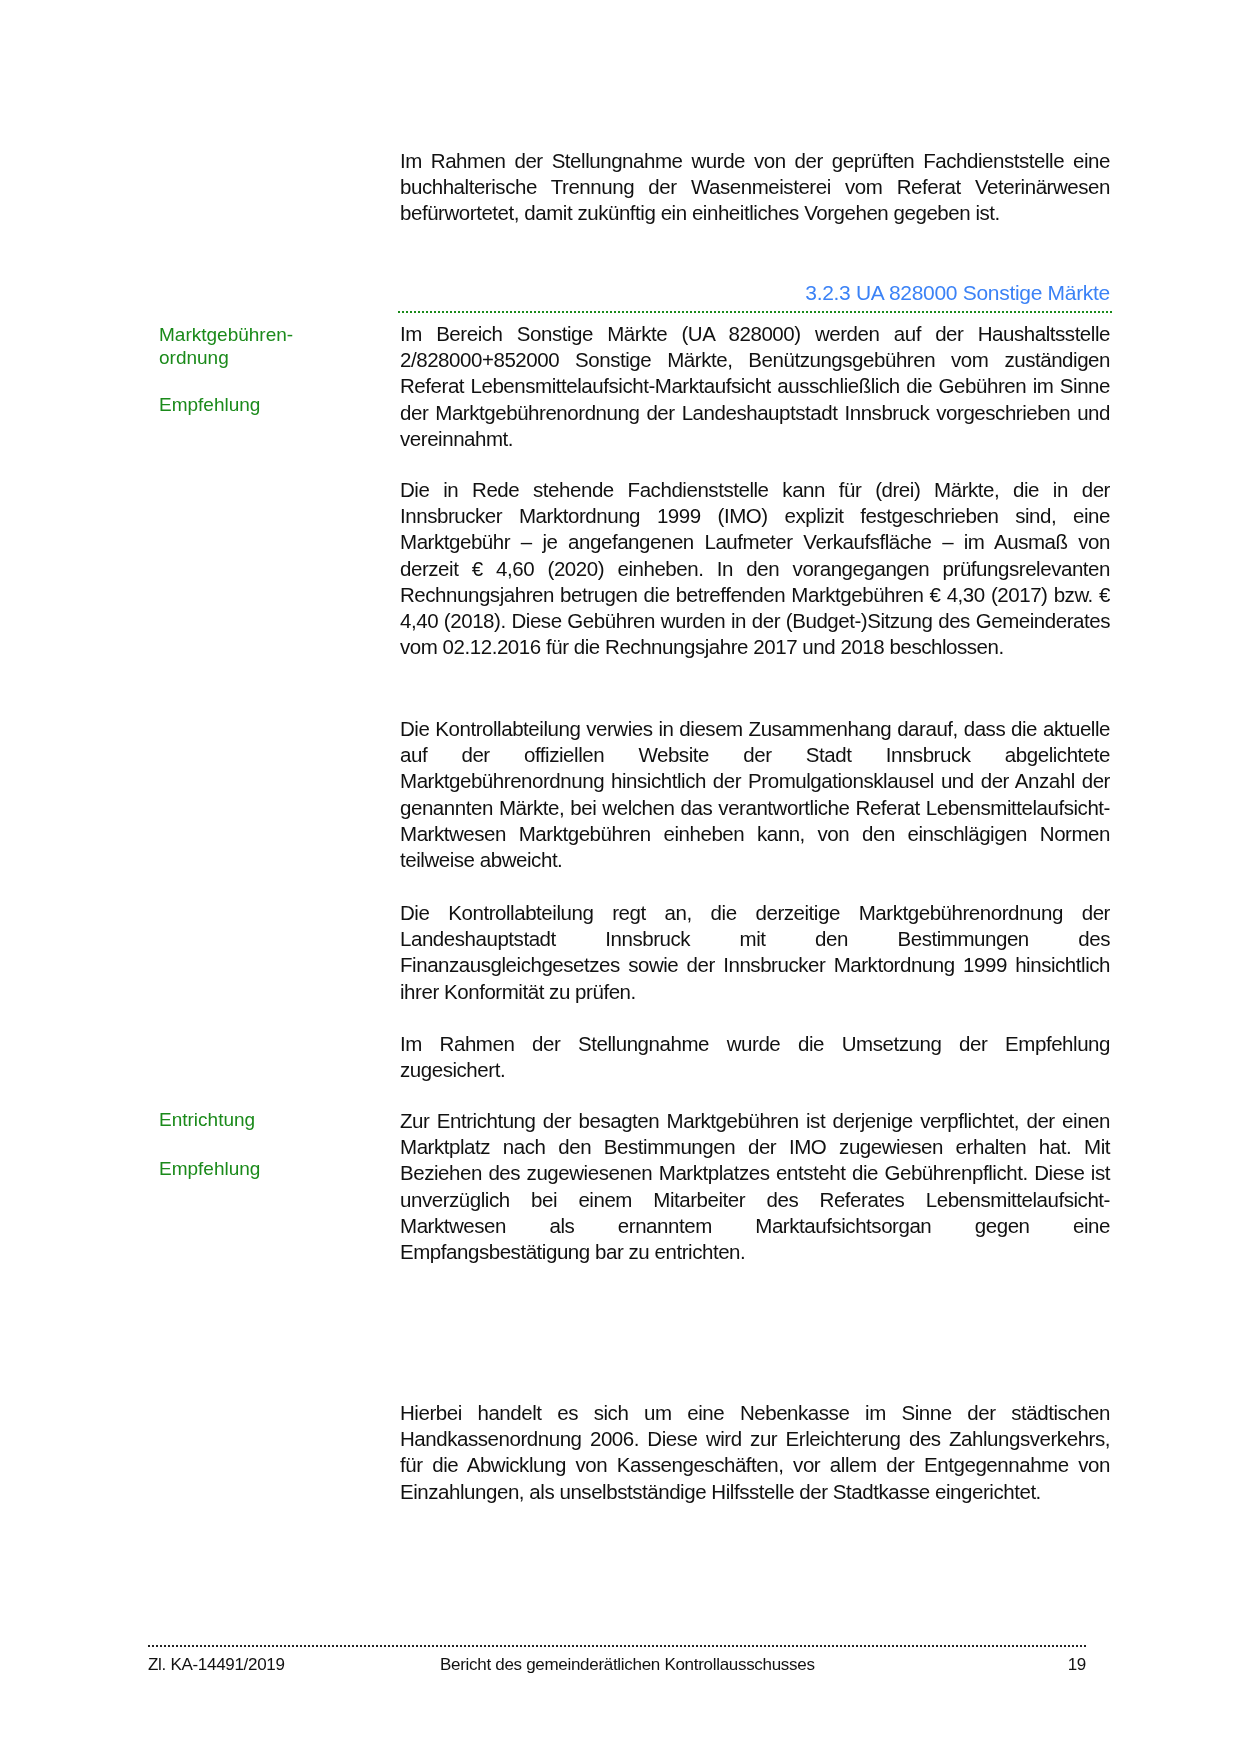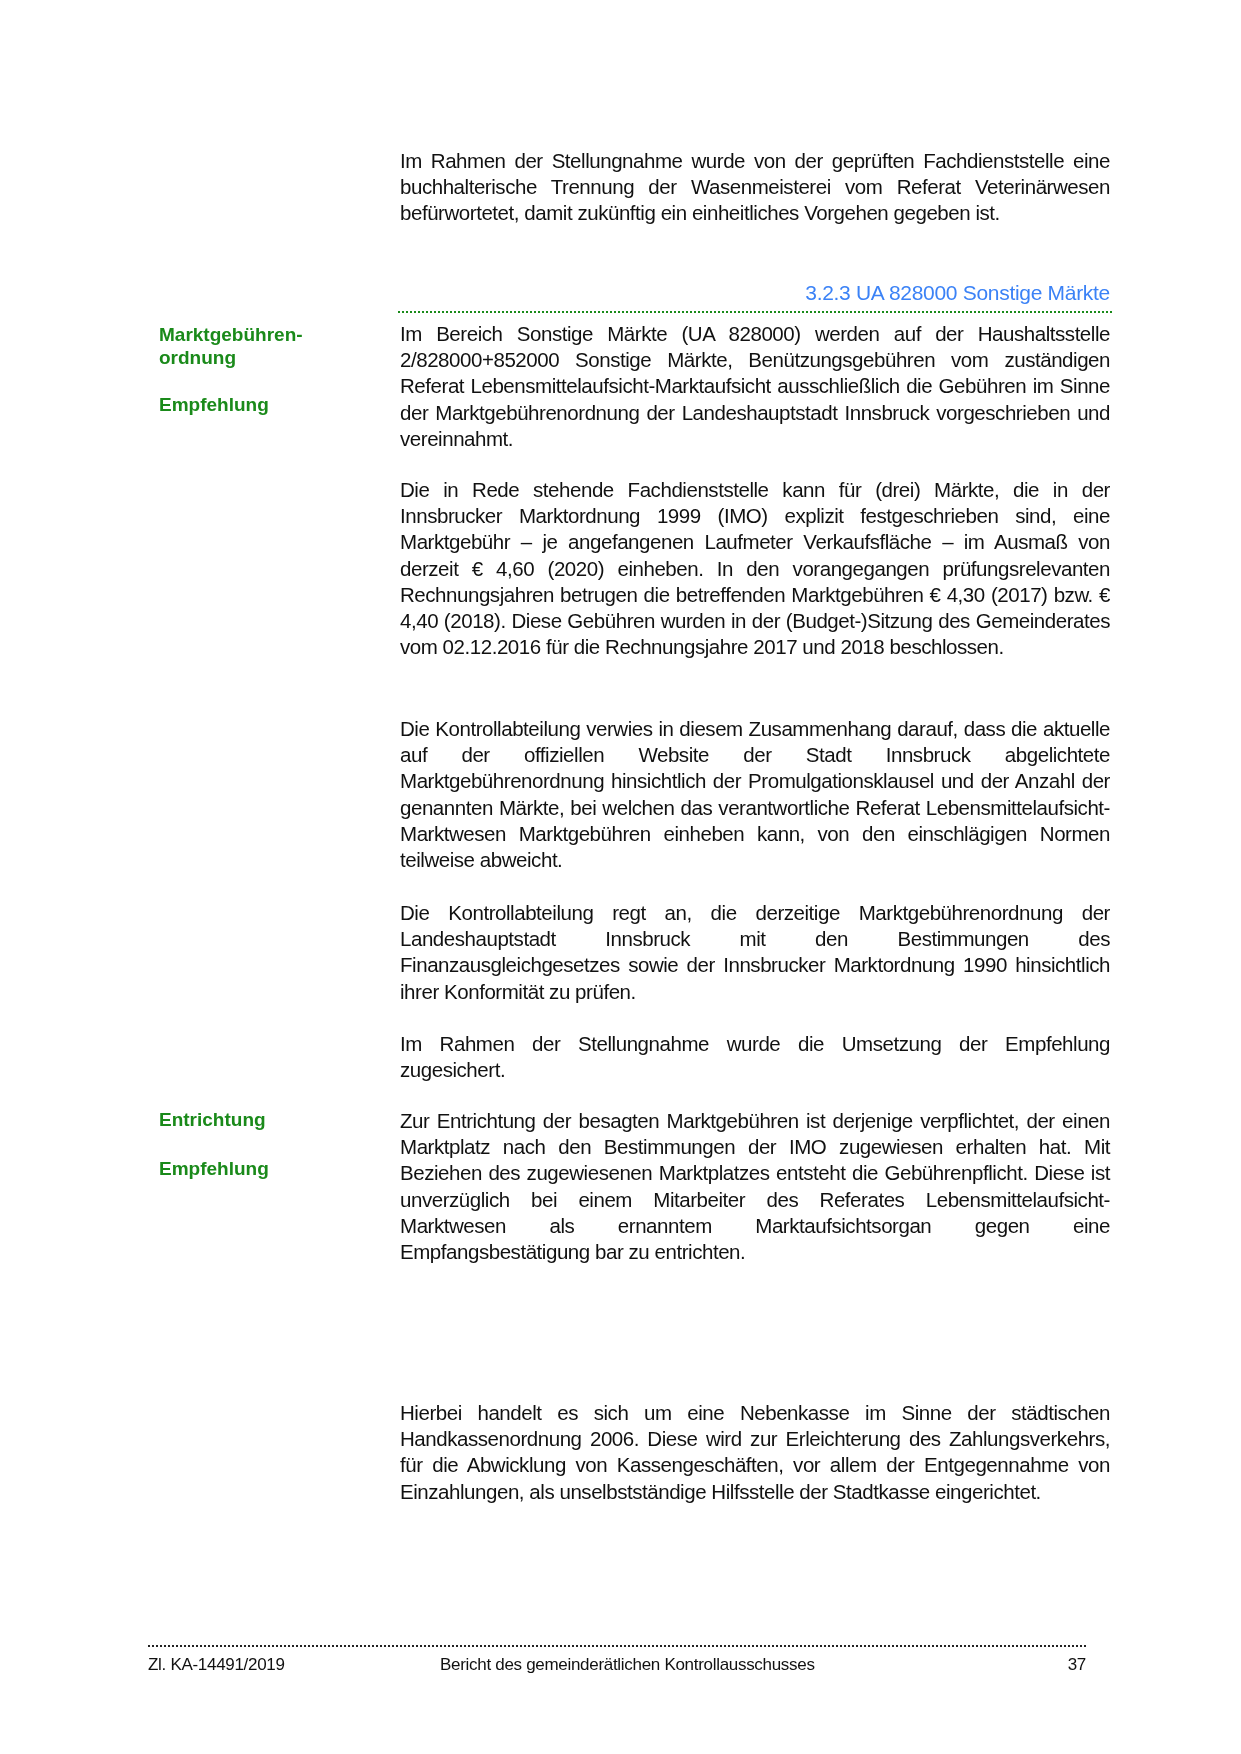--- a/index.html
+++ b/index.html
@@ -20,7 +20,7 @@
       position: absolute; left: 159px; width: 200px;
       font-family: "Liberation Sans", sans-serif;
       font-size: 19px; line-height: 23px;
-      color: #1a8a1a; margin: 0; font-weight: bold;
+      color: #1a8a1a; margin: 0;
     }
     .heading {
       position: absolute; left: 400px; width: 710px; top: 280px;

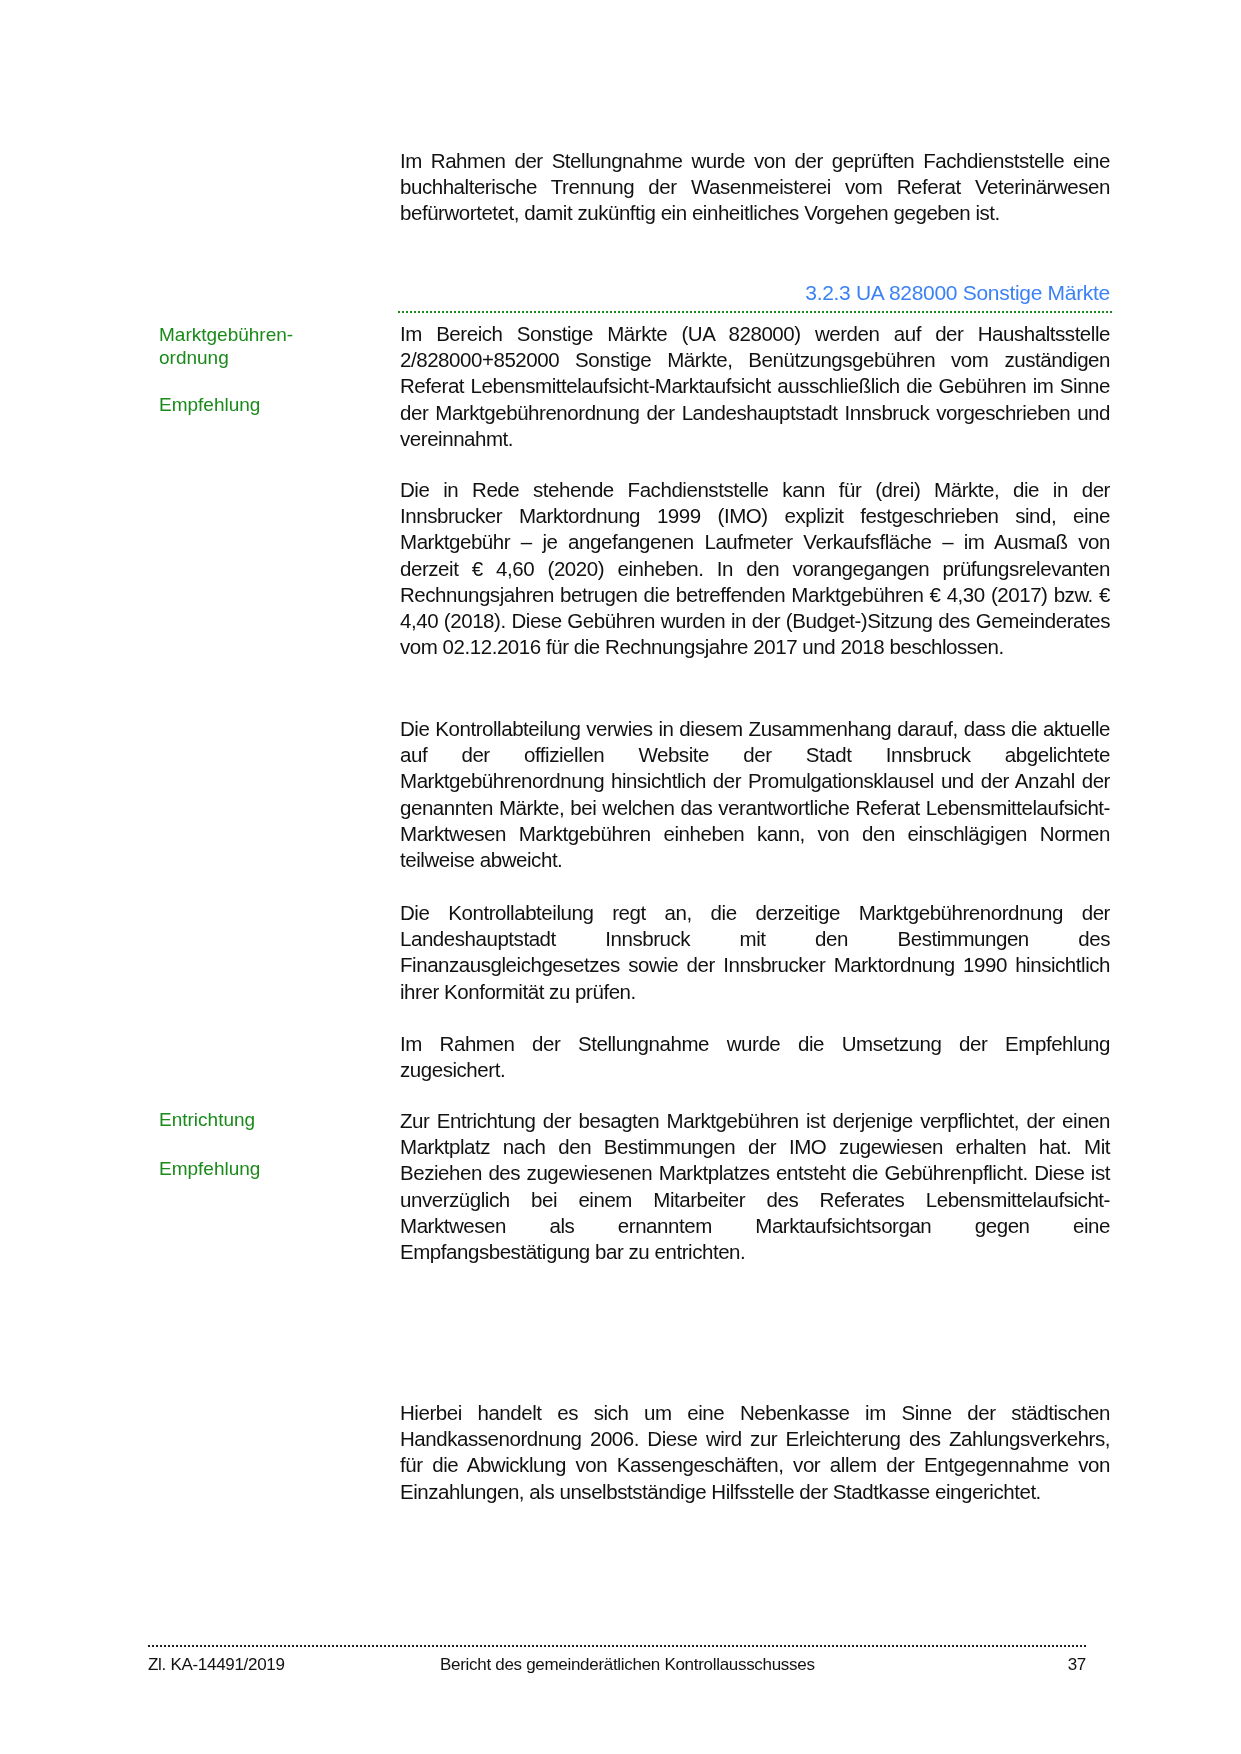--- a/index.html
+++ b/index.html
@@ -63,7 +63,7 @@
   <p class="para body-text" style="top:321px;">Im Bereich Sonstige Märkte (UA 828000) werden auf der Haushaltsstelle 2/828000+852000 Sonstige Märkte, Benützungsgebühren vom zuständigen Referat Lebensmittelaufsicht-Marktaufsicht ausschließlich die Gebühren im Sinne der Marktgebührenordnung der Landeshauptstadt Innsbruck vorgeschrieben und vereinnahmt.</p>
   <p class="para body-text" style="top:477px;">Die in Rede stehende Fachdienststelle kann für (drei) Märkte, die in der Innsbrucker Marktordnung 1999 (IMO) explizit festgeschrieben sind, eine Marktgebühr – je angefangenen Laufmeter Verkaufsfläche – im Ausmaß von derzeit € 4,60 (2020) einheben. In den vorangegangen prüfungsrelevanten Rechnungsjahren betrugen die betreffenden Marktgebühren € 4,30 (2017) bzw. € 4,40 (2018). Diese Gebühren wurden in der (Budget-)Sitzung des Gemeinderates vom 02.12.2016 für die Rechnungsjahre 2017 und 2018 beschlossen.</p>
   <p class="para body-text" style="top:716px;">Die Kontrollabteilung verwies in diesem Zusammenhang darauf, dass die aktuelle auf der offiziellen Website der Stadt Innsbruck abgelichtete Marktgebührenordnung hinsichtlich der Promulgationsklausel und der Anzahl der genannten Märkte, bei welchen das verantwortliche Referat Lebensmittelaufsicht-Marktwesen Marktgebühren einheben kann, von den einschlägigen Normen teilweise abweicht.</p>
-  <p class="para body-text" style="top:900px;">Die Kontrollabteilung regt an, die derzeitige Marktgebührenordnung der Landeshauptstadt Innsbruck mit den Bestimmungen des Finanzausgleichgesetzes sowie der Innsbrucker Marktordnung 1990 hinsichtlich ihrer Konformität zu prüfen.</p>
+  <p class="para body-text" style="top:900px;">Die Kontrollabteilung regt an, die derzeitige Marktgebührenordnung der Landeshauptstadt Innsbruck mit den Bestimmungen des Finanzausgleichgesetzes sowie der Innsbrucker Marktordnung 1999 hinsichtlich ihrer Konformität zu prüfen.</p>
   <p class="para body-text" style="top:1031px;">Im Rahmen der Stellungnahme wurde die Umsetzung der Empfehlung zugesichert.</p>
 
   <p class="margin-note" style="top:1108px;">Entrichtung</p>

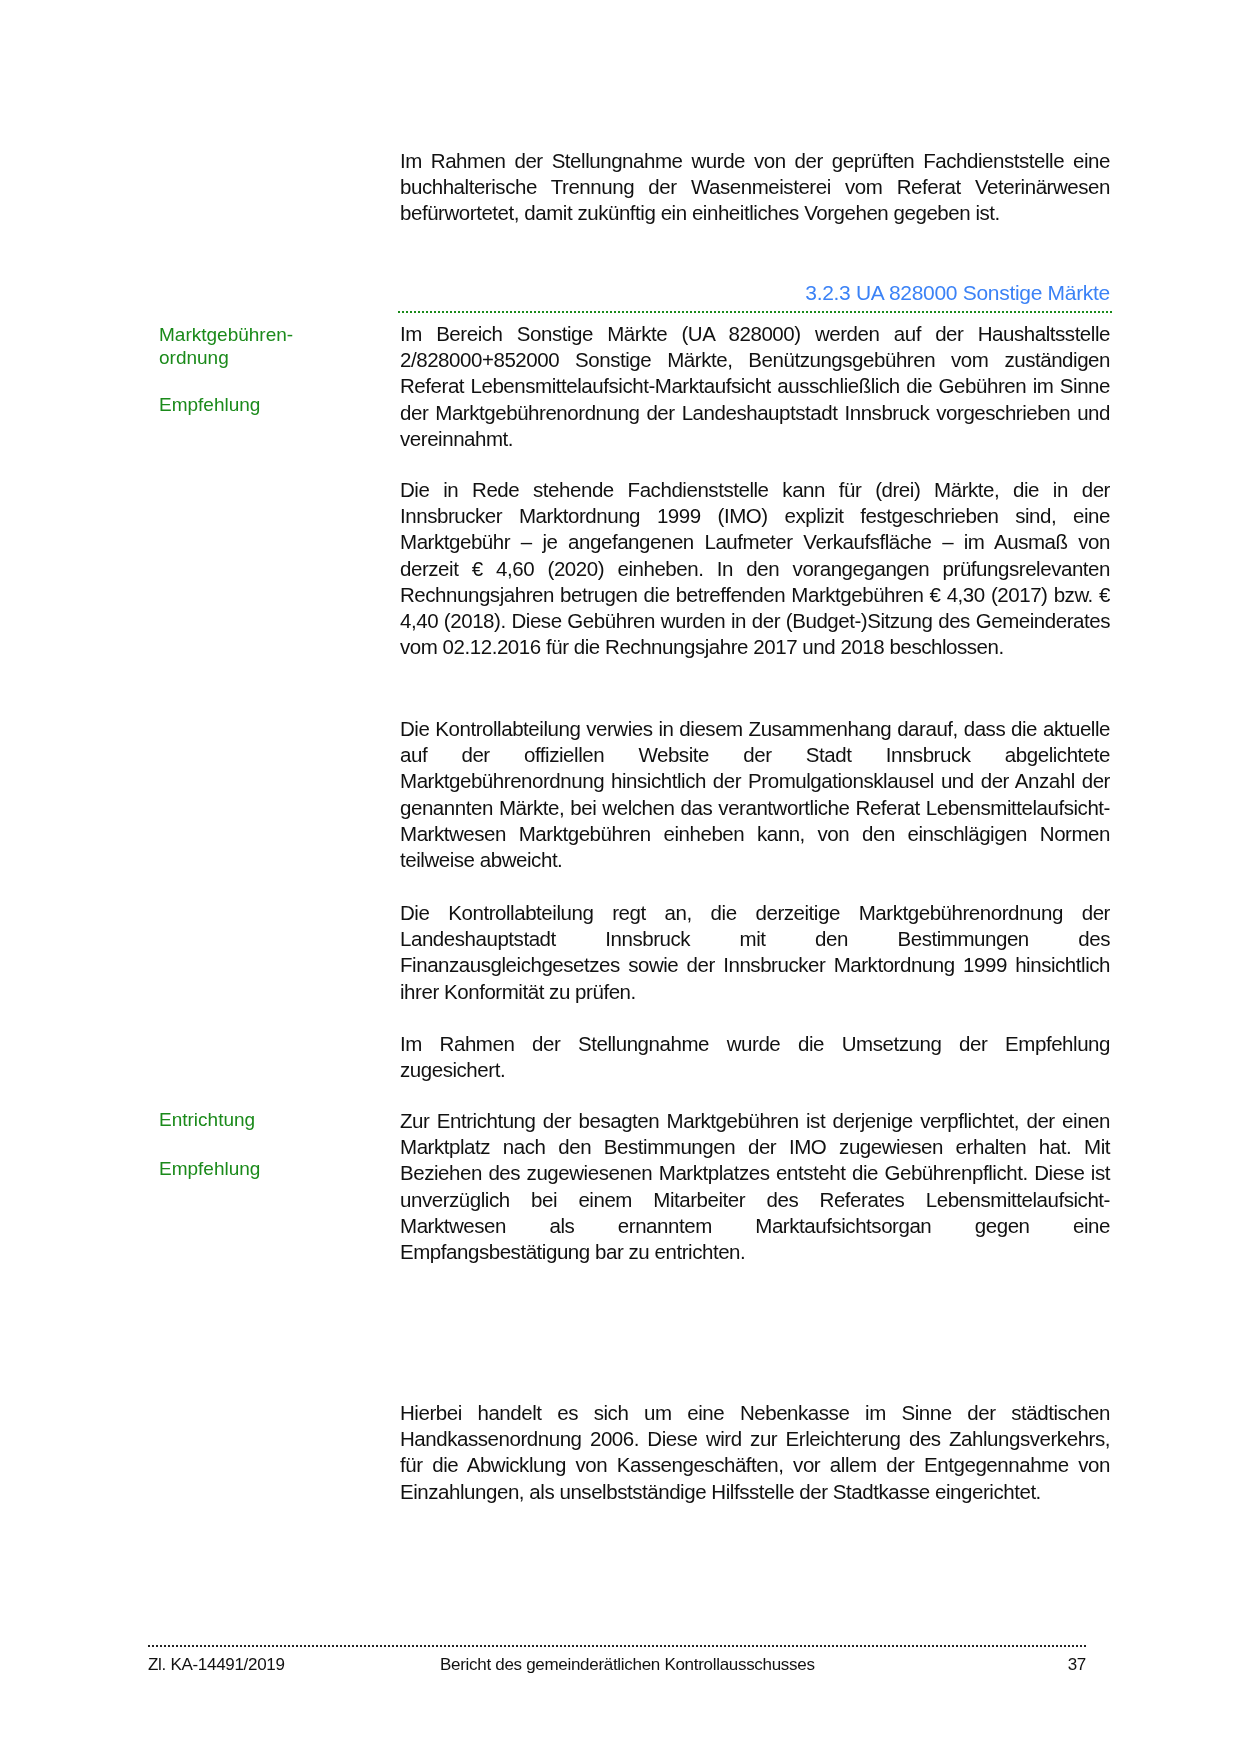--- a/index.html
+++ b/index.html
@@ -75,7 +75,7 @@
   <div class="footer-rule"></div>
   <div class="footer footer-left">Zl. KA-14491/2019</div>
   <div class="footer footer-center">Bericht des gemeinderätlichen Kontrollausschusses</div>
-  <div class="footer footer-right">37</div>
+  <div class="footer footer-right">19</div>
 
 </div>
 

